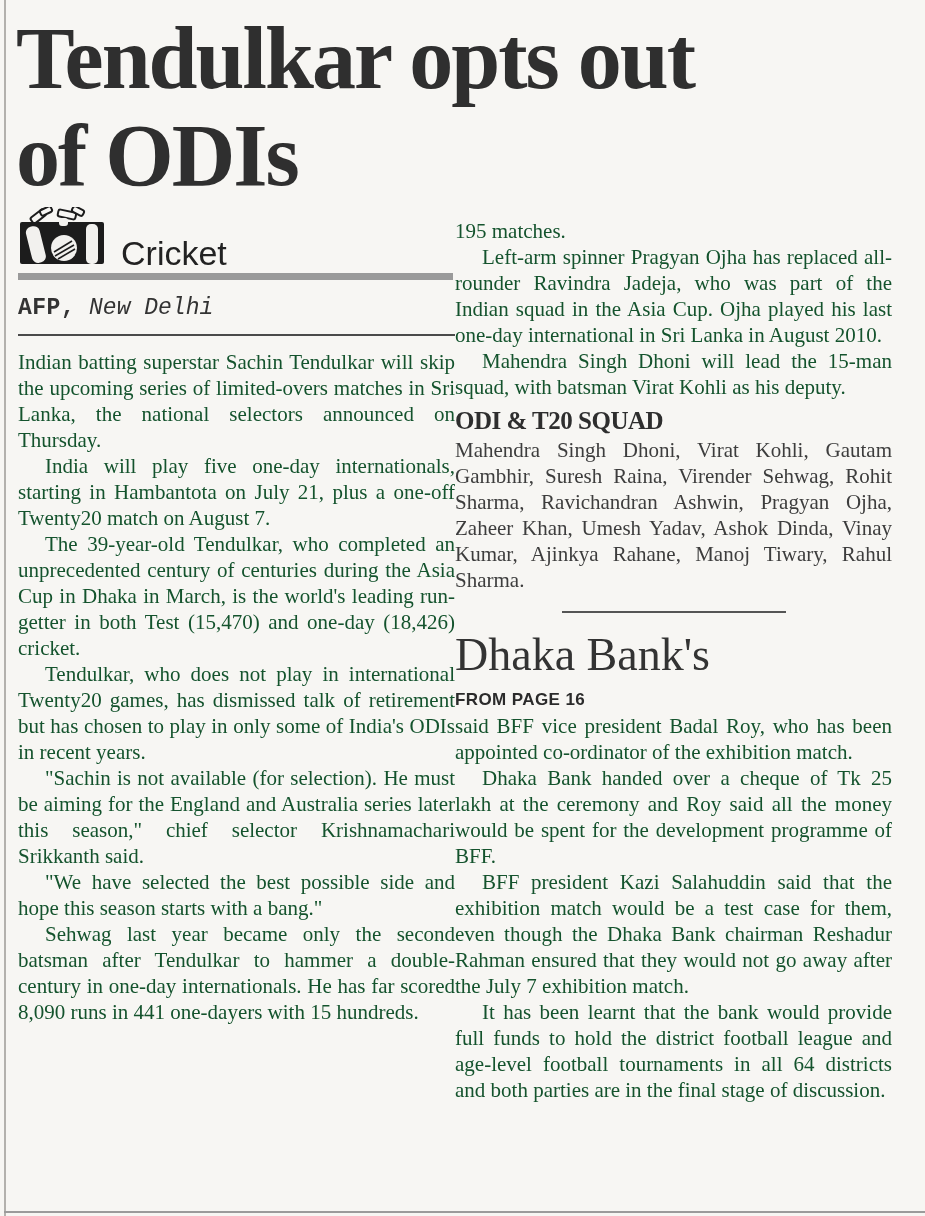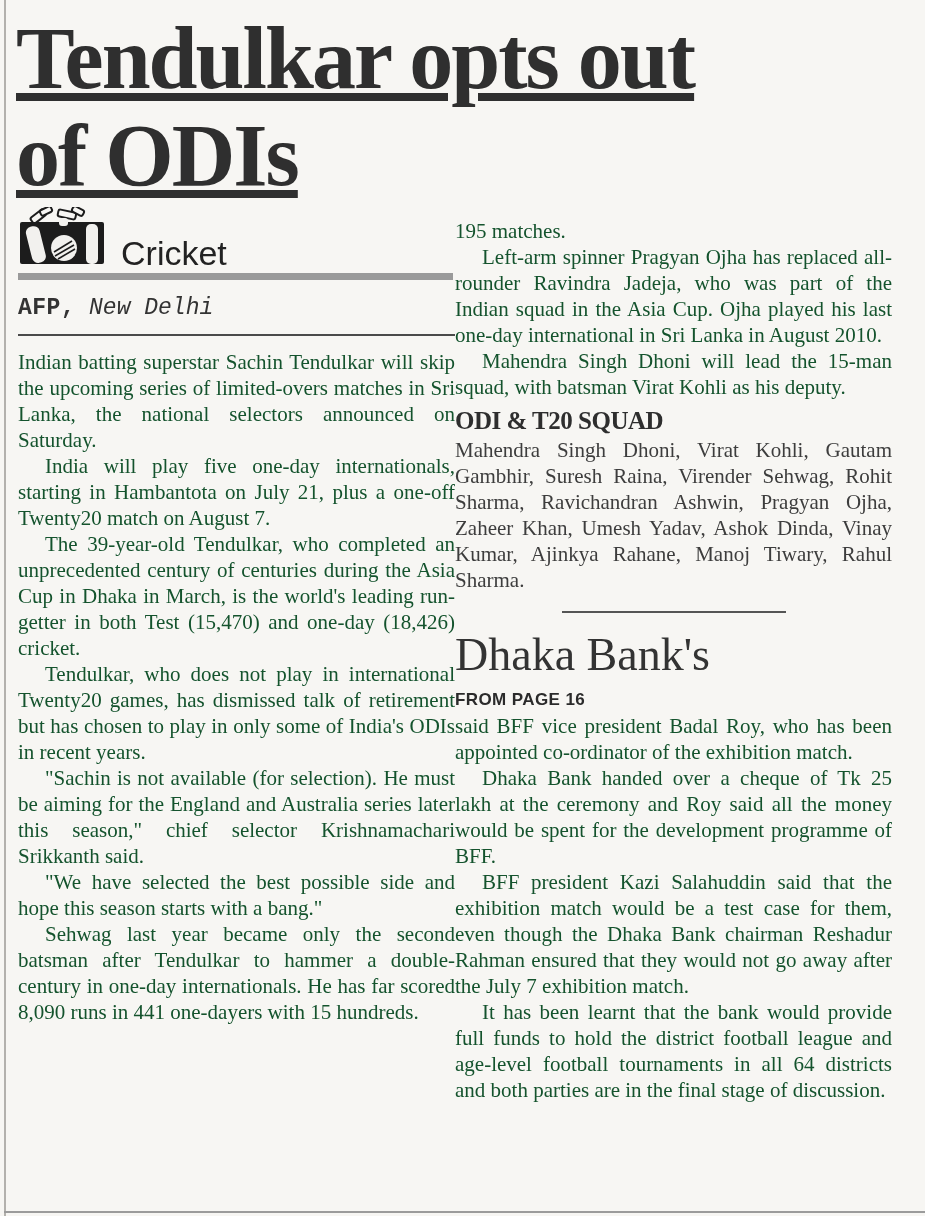--- a/index.html
+++ b/index.html
@@ -27,7 +27,6 @@
     letter-spacing: -2px;
     color: #2f2f2f;
     width: 740px;
-    text-decoration: underline;
   }
   .columns {
     display: flex; gap: 0;

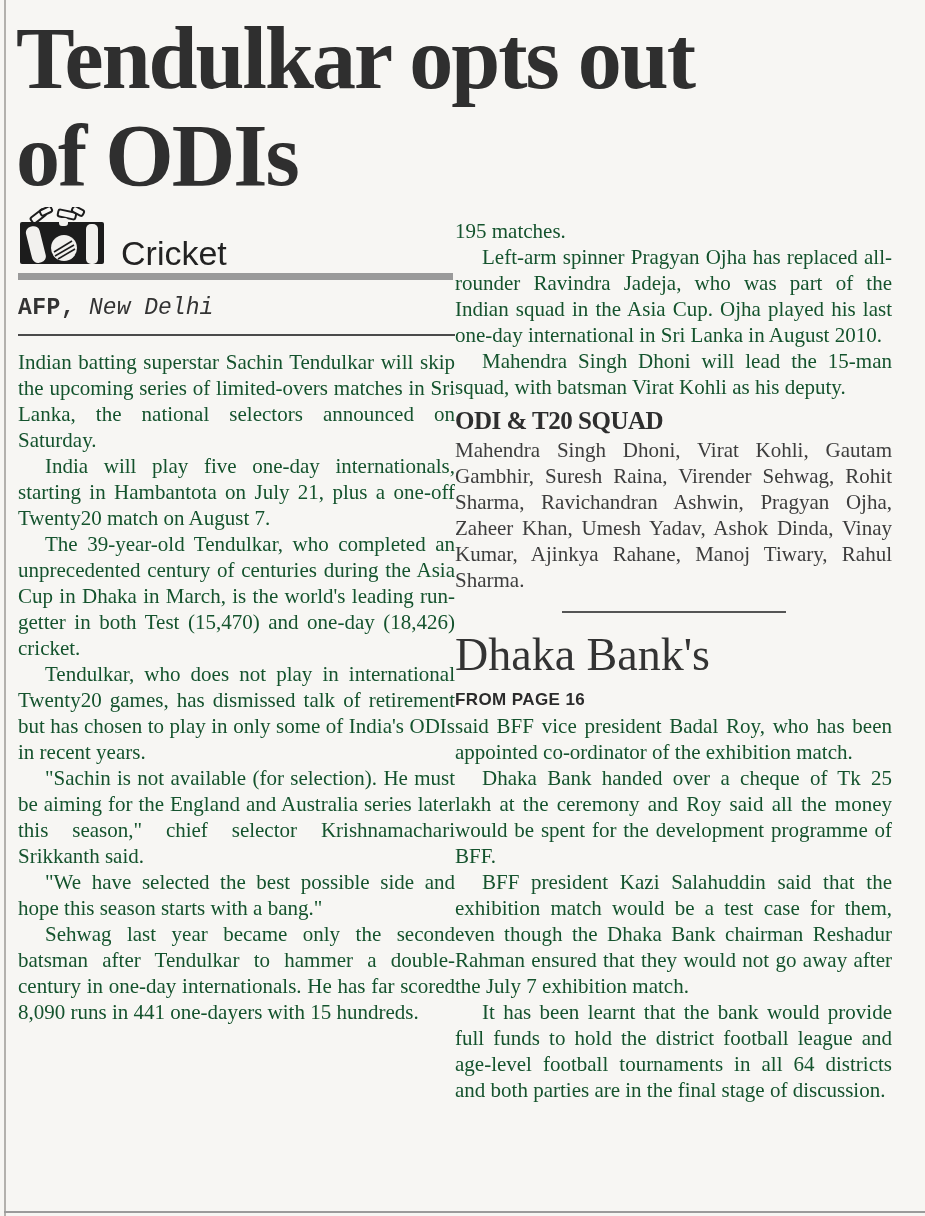--- a/index.html
+++ b/index.html
@@ -163,7 +163,7 @@
 
       <div class="paragraphs">
 
-      <p>Indian batting superstar Sachin Tendulkar will skip the upcoming series of limited-overs matches in Sri Lanka, the national selectors announced on Saturday.</p>
+      <p>Indian batting superstar Sachin Tendulkar will skip the upcoming series of limited-overs matches in Sri Lanka, the national selectors announced on Thursday.</p>
           <p>India will play five one-day internationals, starting in Hambantota on July 21, plus a one-off Twenty20 match on August 7.</p>
           <p>The 39-year-old Tendulkar, who completed an unprecedented century of centuries during the Asia Cup in Dhaka in March, is the world's leading run-getter in both Test (15,470) and one-day (18,426) cricket.</p>
           <p>Tendulkar, who does not play in international Twenty20 games, has dismissed talk of retirement but has chosen to play in only some of India's ODIs in recent years.</p>

